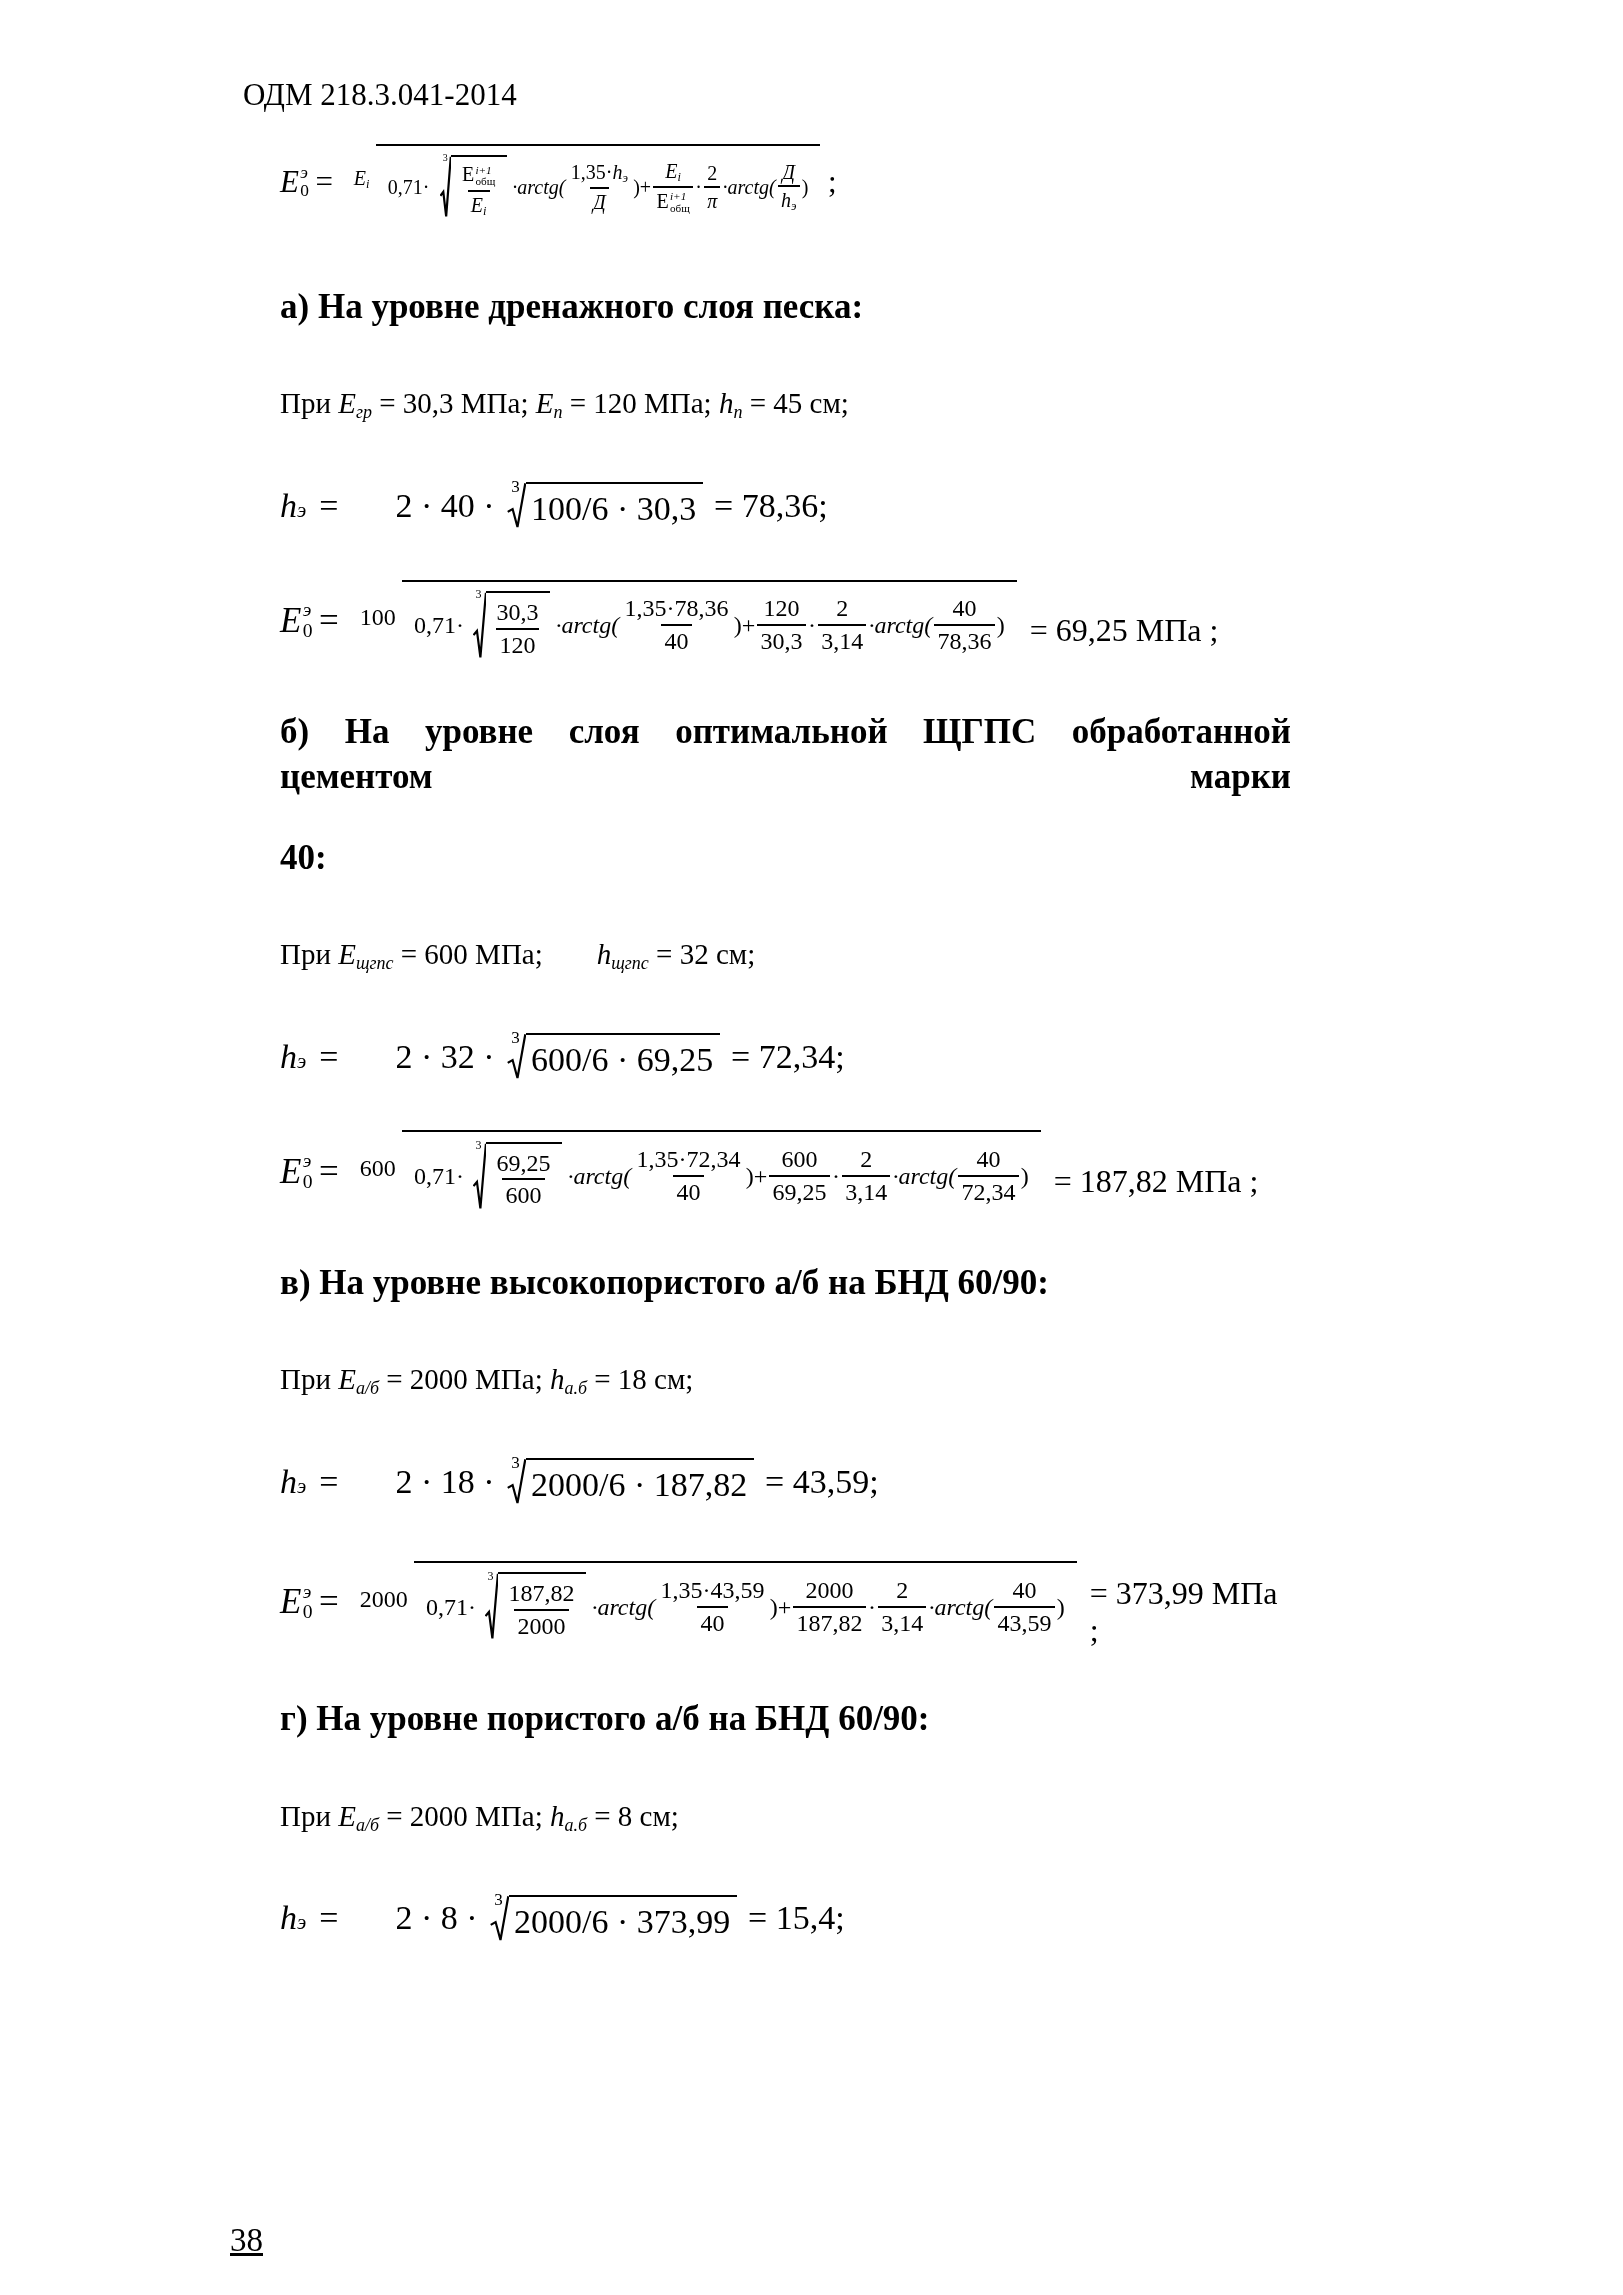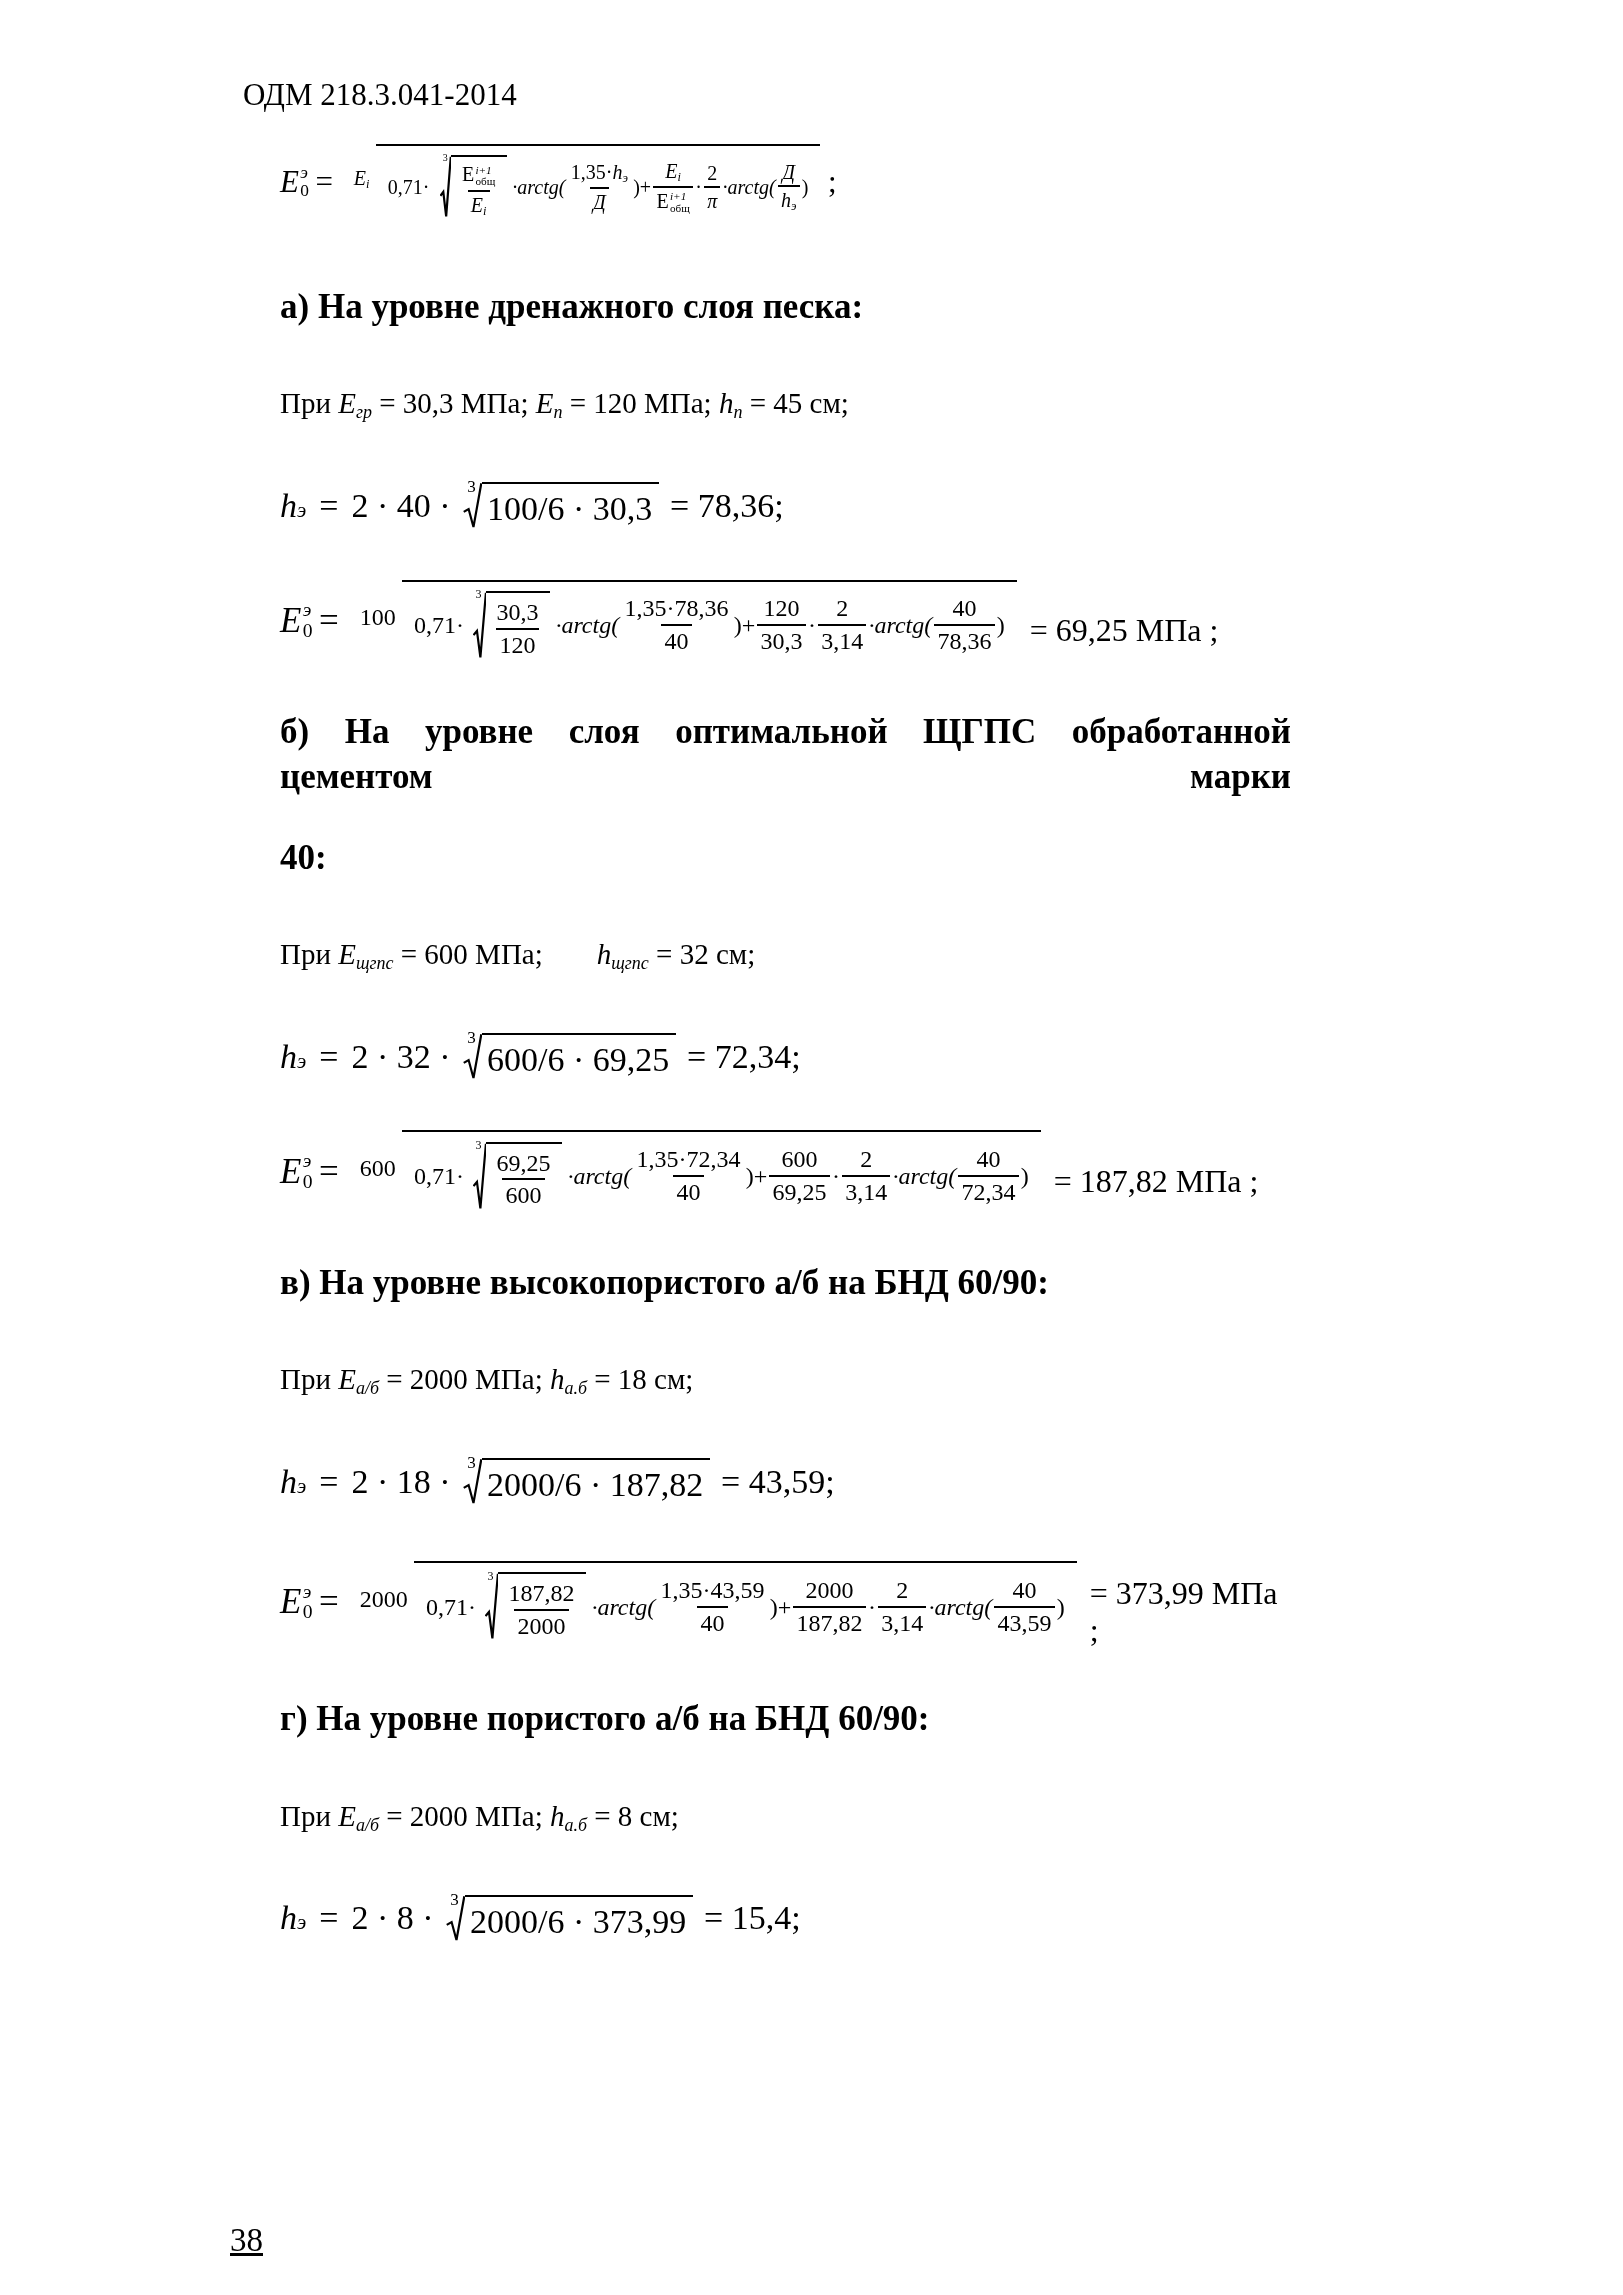--- a/index.html
+++ b/index.html
@@ -53,7 +53,7 @@
   .hform { display:flex; align-items:center; font-size:34px; margin:0 0 50px; }
   .hform .lhs { display:inline-flex; align-items:baseline; }
   .hform .eq { margin:0 13px; }
-  .hform .pre { margin-right:9.2px; }
+  .hform .pre { margin-right:9.2px;margin-left:44px; }
   .hform .result { margin-left:6px; }
 
   .page-number { position:absolute; left:230px; top:2222px; font-size:33px;text-decoration:underline; }

